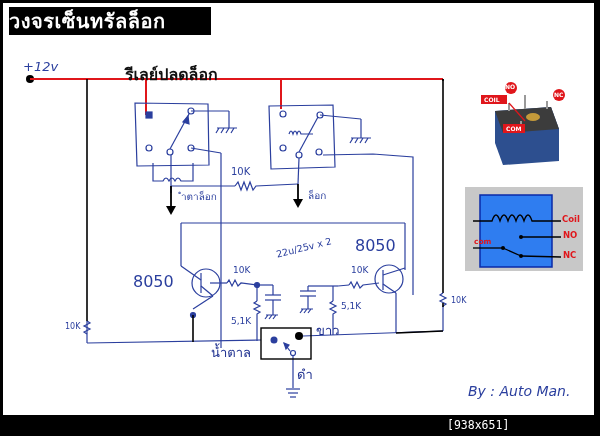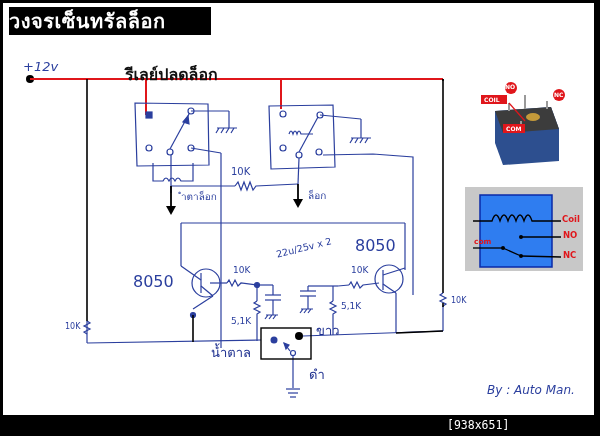--- a/index.html
+++ b/index.html
@@ -158,7 +158,7 @@
 
     <div class="lbl thai-blue" style="left:208px;top:339px;">น้ำตาล</div>
     <div class="lbl thai-blue" style="left:313px;top:317px;">ขาว</div>
-    <div class="lbl thai-blue" style="left:306px;top:361px;">ดำ</div>
+    <div class="lbl thai-blue" style="left:294px;top:361px;">ดำ</div>
 
     <div class="lbl hand" style="left:484px;top:380px;font-size:12px;font-style:italic;">By : Auto Man.</div>
 

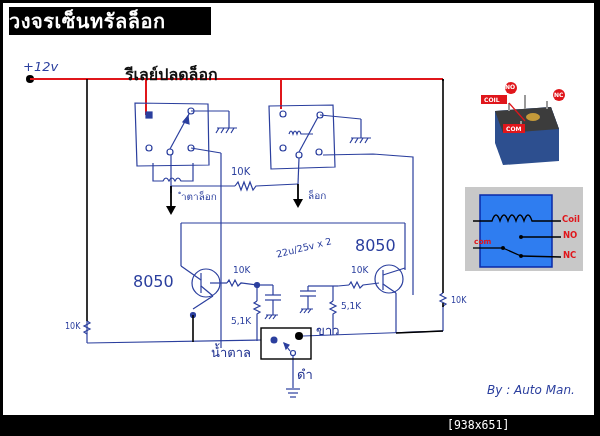--- a/index.html
+++ b/index.html
@@ -160,7 +160,7 @@
     <div class="lbl thai-blue" style="left:313px;top:317px;">ขาว</div>
     <div class="lbl thai-blue" style="left:294px;top:361px;">ดำ</div>
 
-    <div class="lbl hand" style="left:484px;top:380px;font-size:12px;font-style:italic;">By : Auto Man.</div>
+    <div class="lbl hand" style="left:465px;top:380px;font-size:14px;font-style:italic;">By : Auto Man.</div>
 
     <div id="photo">
       <svg width="92" height="86">

